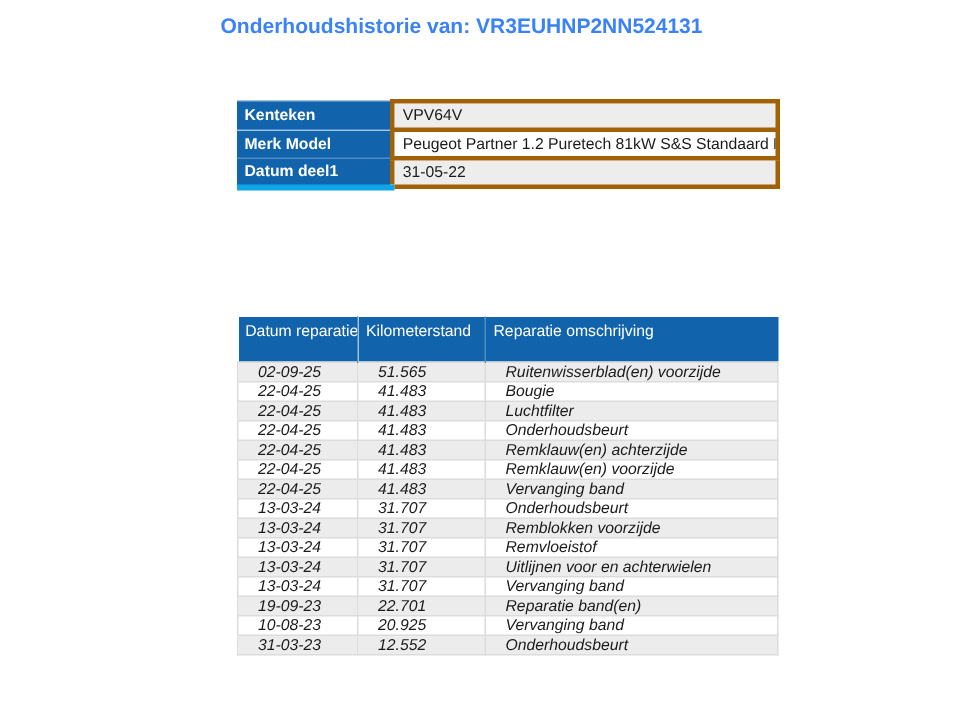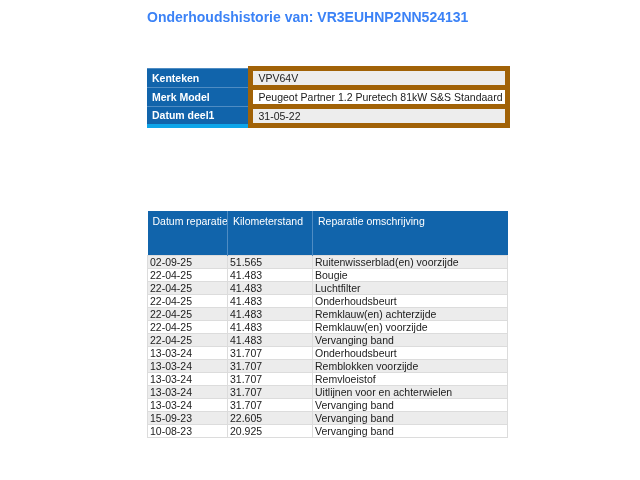--- a/index.html
+++ b/index.html
@@ -18,7 +18,7 @@
     color: #3b82f6;
     white-space: nowrap;
   }
-  table { border-collapse: collapse; table-layout: fixed; }
+  table { border-collapse: collapse; table-layout: fixed; margin-left: 11px; }
 
   
   .vehicle-table {

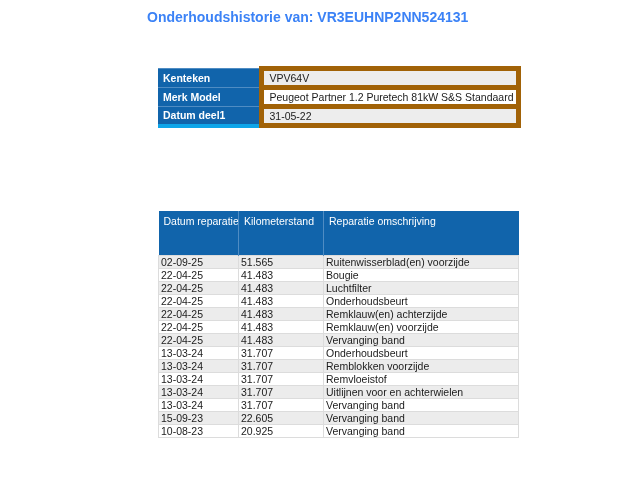--- a/index.html
+++ b/index.html
@@ -43,7 +43,7 @@
     background: #ffffff;
     color: #1b1b1b;
     padding-left: 6px;
-    border: 5px solid #a16207;
+    border: 3px solid #a16207;
     white-space: nowrap;
     overflow: hidden;
   }

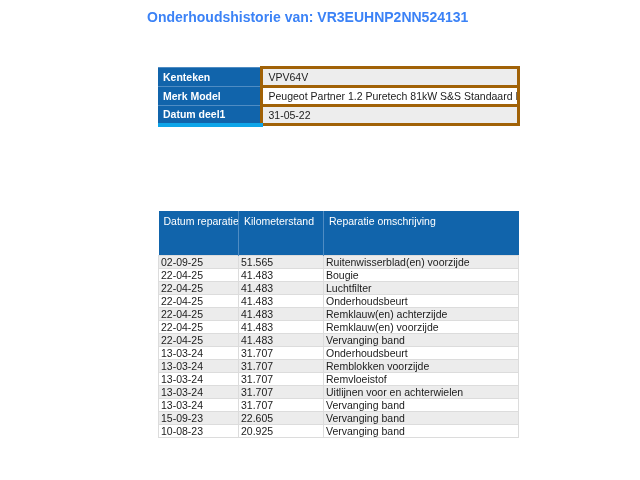--- a/index.html
+++ b/index.html
@@ -56,7 +56,7 @@
     width: 360px;
   }
   .repair-table th {
-    height: 44px;
+    height: 30px;
     background: #1164ab;
     color: #ffffff;
     font-weight: normal;

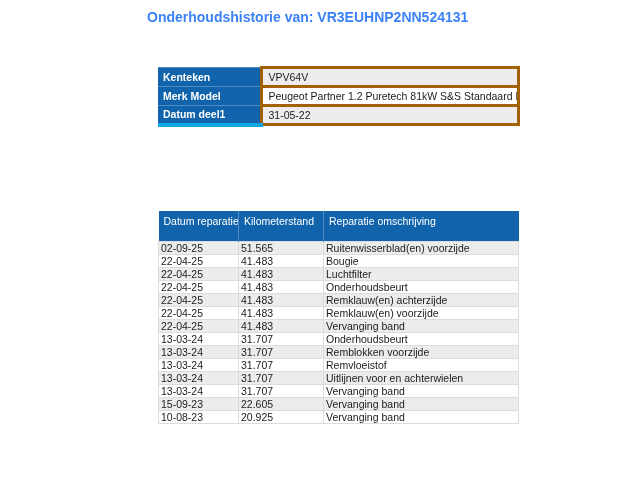--- a/index.html
+++ b/index.html
@@ -74,12 +74,13 @@
     font-size: 10.5px;
     line-height: 12px;
     color: #1b1b1b;
-    padding-left: 2px;
+    padding-left: 13px;
     background: #ffffff;
     border: 1px solid #dcdcdc;
     white-space: nowrap;
     overflow: hidden;
     vertical-align: middle;
+    font-style: italic;
   }
   .repair-table tbody tr:nth-child(odd) td { background: #ececec; }
 </style>

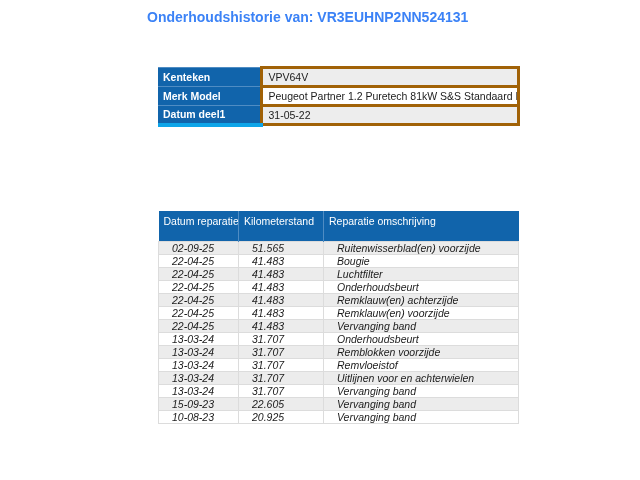--- a/index.html
+++ b/index.html
@@ -181,6 +181,11 @@
         <td>Vervanging band</td>
       </tr>
       <tr>
+        <td>19-09-23</td>
+        <td>22.701</td>
+        <td>Reparatie band(en)</td>
+      </tr>
+      <tr>
         <td>15-09-23</td>
         <td>22.605</td>
         <td>Vervanging band</td>

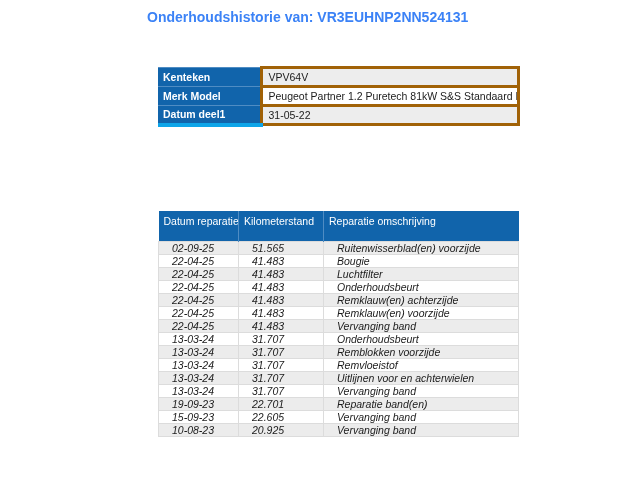--- a/index.html
+++ b/index.html
@@ -186,11 +186,6 @@
         <td>Reparatie band(en)</td>
       </tr>
       <tr>
-        <td>15-09-23</td>
-        <td>22.605</td>
-        <td>Vervanging band</td>
-      </tr>
-      <tr>
         <td>10-08-23</td>
         <td>20.925</td>
         <td>Vervanging band</td>

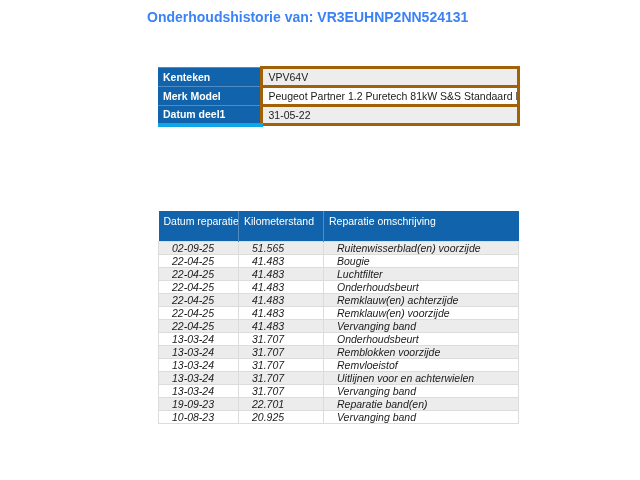--- a/index.html
+++ b/index.html
@@ -190,6 +190,11 @@
         <td>20.925</td>
         <td>Vervanging band</td>
       </tr>
+      <tr>
+        <td>31-03-23</td>
+        <td>12.552</td>
+        <td>Onderhoudsbeurt</td>
+      </tr>
     </tbody>
 </table>
 

